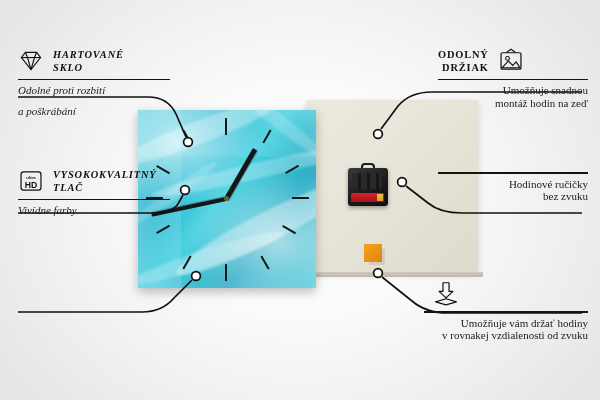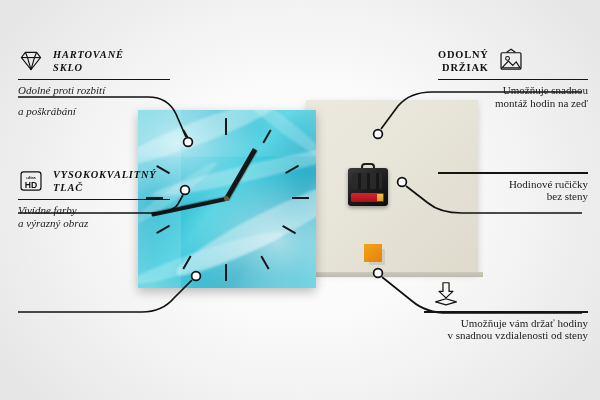--- a/index.html
+++ b/index.html
@@ -244,7 +244,7 @@
   <div class="feat right" id="f-mech">
     <div class="rule"></div>
     <div class="desc">Hodinové ručičky</div>
-    <div class="desc" style="margin-top:0">bez steny</div>
+    <div class="desc" style="margin-top:0">bez zvuku</div>
   </div>
 
   <div class="feat right" id="f-foam">

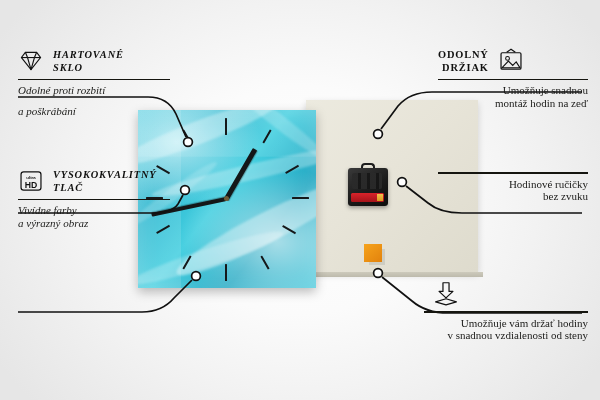--- a/index.html
+++ b/index.html
@@ -219,7 +219,6 @@
     </div>
     <div class="rule"></div>
     <div class="desc">Vivídne farby</div>
-    <div class="desc" style="margin-top:0">a výrazný obraz</div>
   </div>
 
 

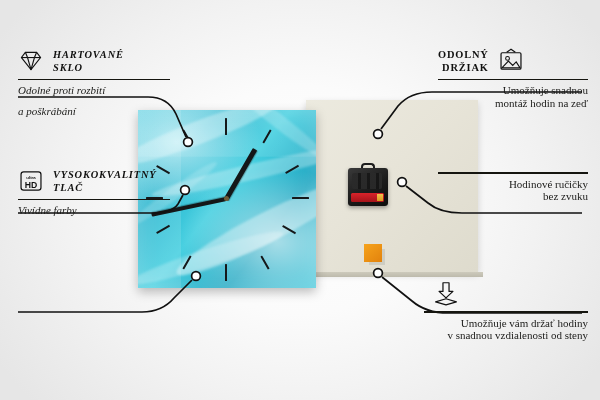--- a/index.html
+++ b/index.html
@@ -257,7 +257,7 @@
     </div>
     <div class="rule"></div>
     <div class="desc">Umožňuje vám držať hodiny</div>
-    <div class="desc" style="margin-top:0">v snadnou vzdialenosti od steny</div>
+    <div class="desc" style="margin-top:0">v rovnakej vzdialenosti od zvuku</div>
   </div>
 
 </div>

